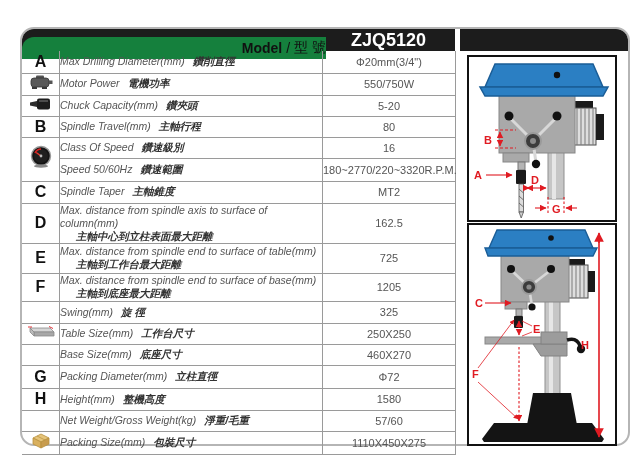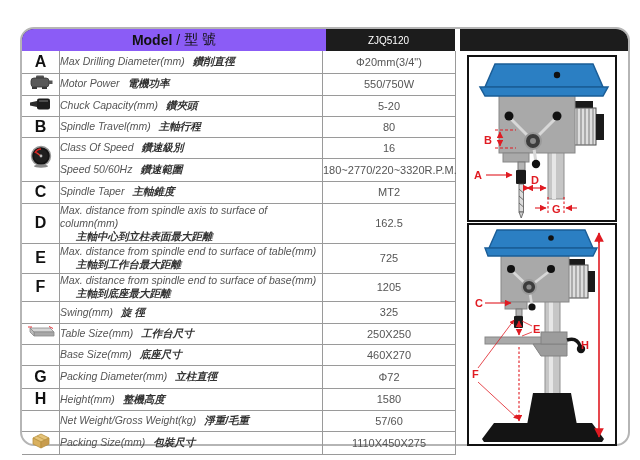--- a/index.html
+++ b/index.html
@@ -9,8 +9,8 @@
   
   .hdr{position:absolute;left:0;top:0;width:100%;height:22px;background:#1c1c1c;
     border-radius:12px 12px 0 0;}
-  .hdr .model-cell{position:absolute;left:0;top:0;width:304px;height:22px;background:#8b5cf6;
-    border-radius:12px 0 0 0;display:flex;align-items:center;justify-content:center;
+  .hdr .model-cell{position:absolute;left:0;top:8px;width:304px;height:22px;background:#15803d;
+    border-radius:12px 0 0 0;display:flex;align-items:center;justify-content:flex-end;
     color:#111;font-size:14px;}
   .hdr .model-cell b{font-weight:bold;margin-right:4px;}
   .hdr .model-cell .sep{margin:0 4px 0 0;font-weight:normal;}

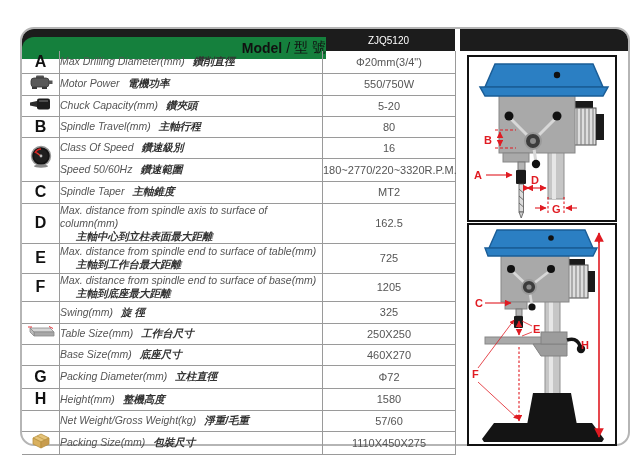--- a/index.html
+++ b/index.html
@@ -15,7 +15,7 @@
   .hdr .model-cell b{font-weight:bold;margin-right:4px;}
   .hdr .model-cell .sep{margin:0 4px 0 0;font-weight:normal;}
   .hdr .model-value{position:absolute;left:304px;top:0;width:125px;height:22px;color:#fff;
-    display:flex;align-items:center;justify-content:center;font-weight:normal;font-size:10px;}
+    display:flex;align-items:center;justify-content:center;font-weight:bold;font-size:18px;}
   .hdr .gap{position:absolute;left:433px;top:0;width:5px;height:22px;background:#fff;}
   
   table.spec{position:absolute;left:0;top:22px;width:433px;border-collapse:collapse;

